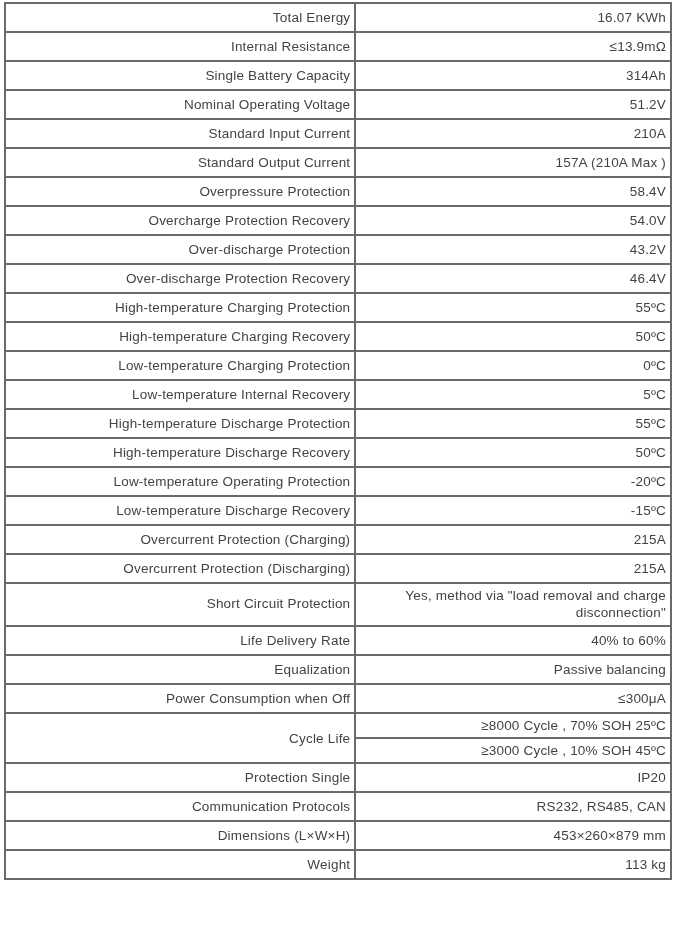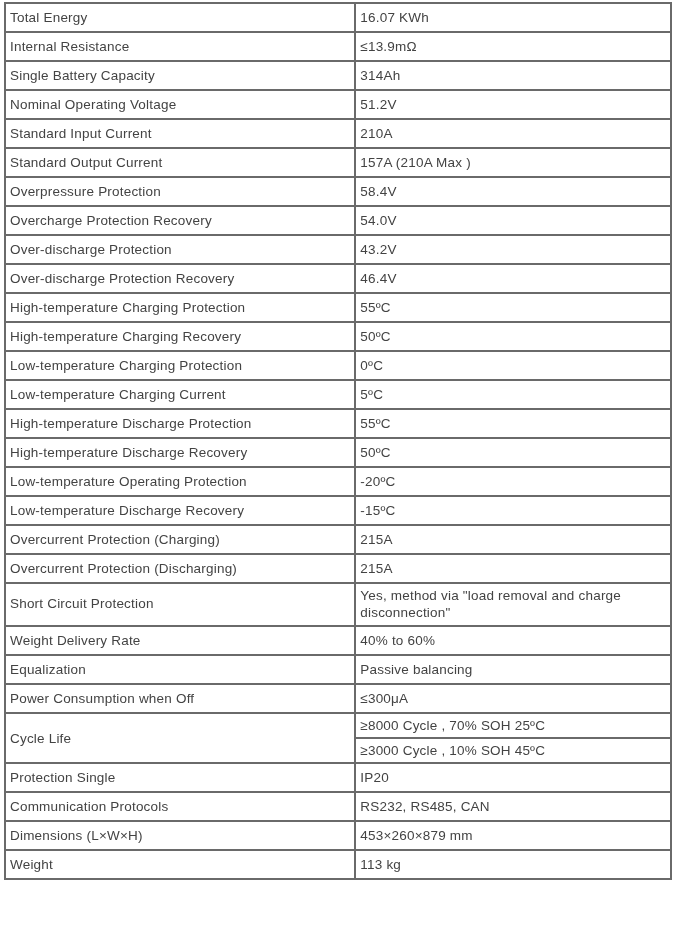--- a/index.html
+++ b/index.html
@@ -26,7 +26,7 @@
   }
   table.spec-table td {
     border: 2px solid #6a6a6a;
-    text-align: left;
+    text-align: right;
     vertical-align: middle;
     color: #434343;
     font-size: 13.5px;

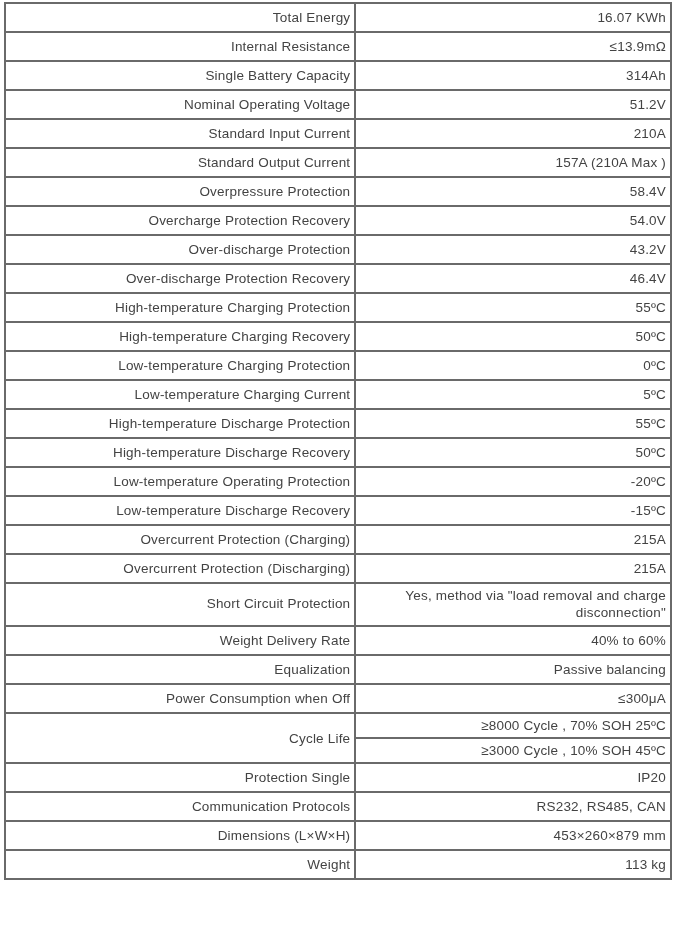--- a/index.html
+++ b/index.html
@@ -99,7 +99,7 @@
           <td class="value-cell">0ºC</td>
         </tr>
         <tr class="row-normal">
-          <td class="label-cell">Low-temperature Charging Current</td>
+          <td class="label-cell">Low-temperature Internal Recovery</td>
           <td class="value-cell">5ºC</td>
         </tr>
         <tr class="row-normal">

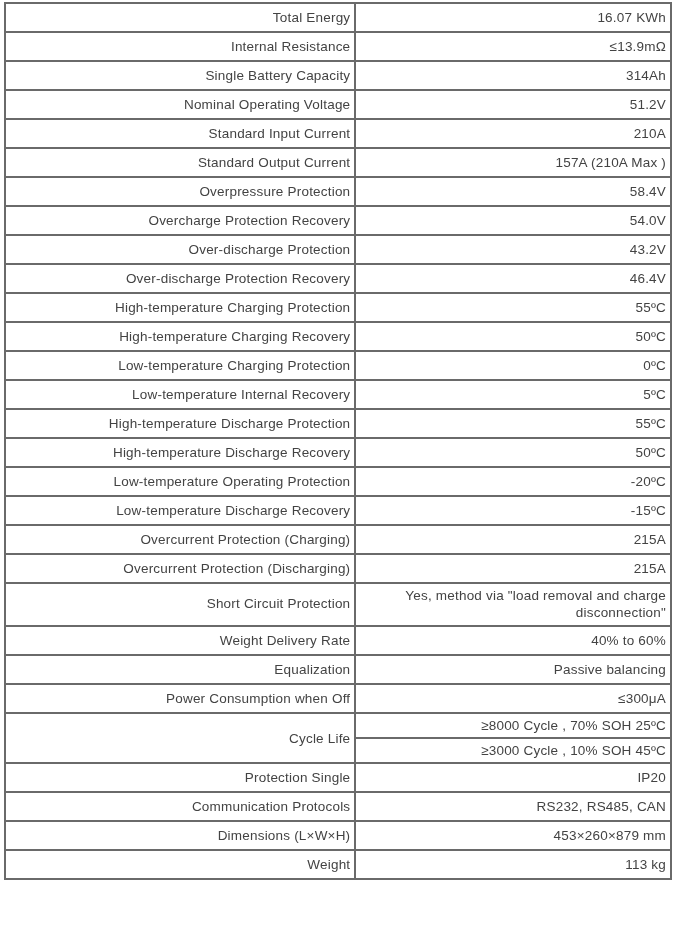--- a/index.html
+++ b/index.html
@@ -131,7 +131,7 @@
           <td class="value-cell">Yes, method via "load removal and charge disconnection"</td>
         </tr>
         <tr class="row-normal">
-          <td class="label-cell">Weight Delivery Rate</td>
+          <td class="label-cell">Life Delivery Rate</td>
           <td class="value-cell">40% to 60%</td>
         </tr>
         <tr class="row-normal">

